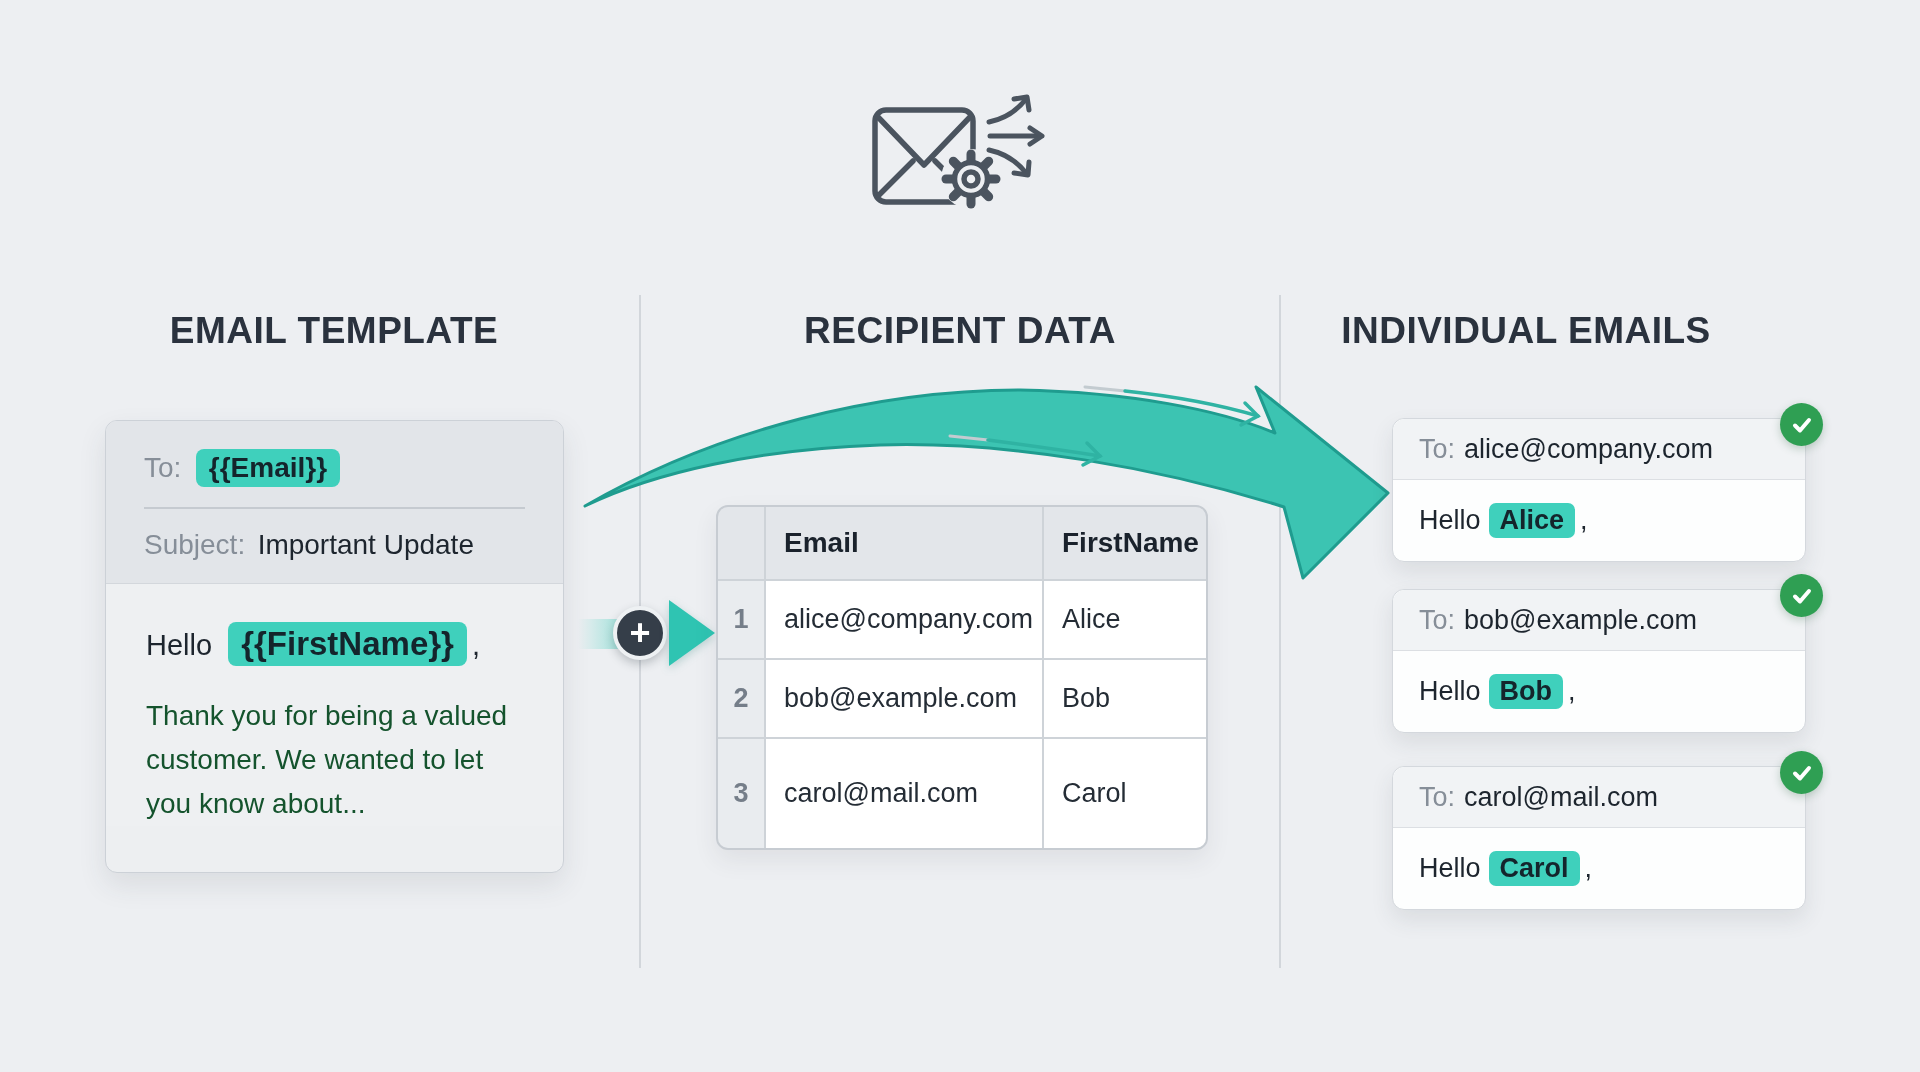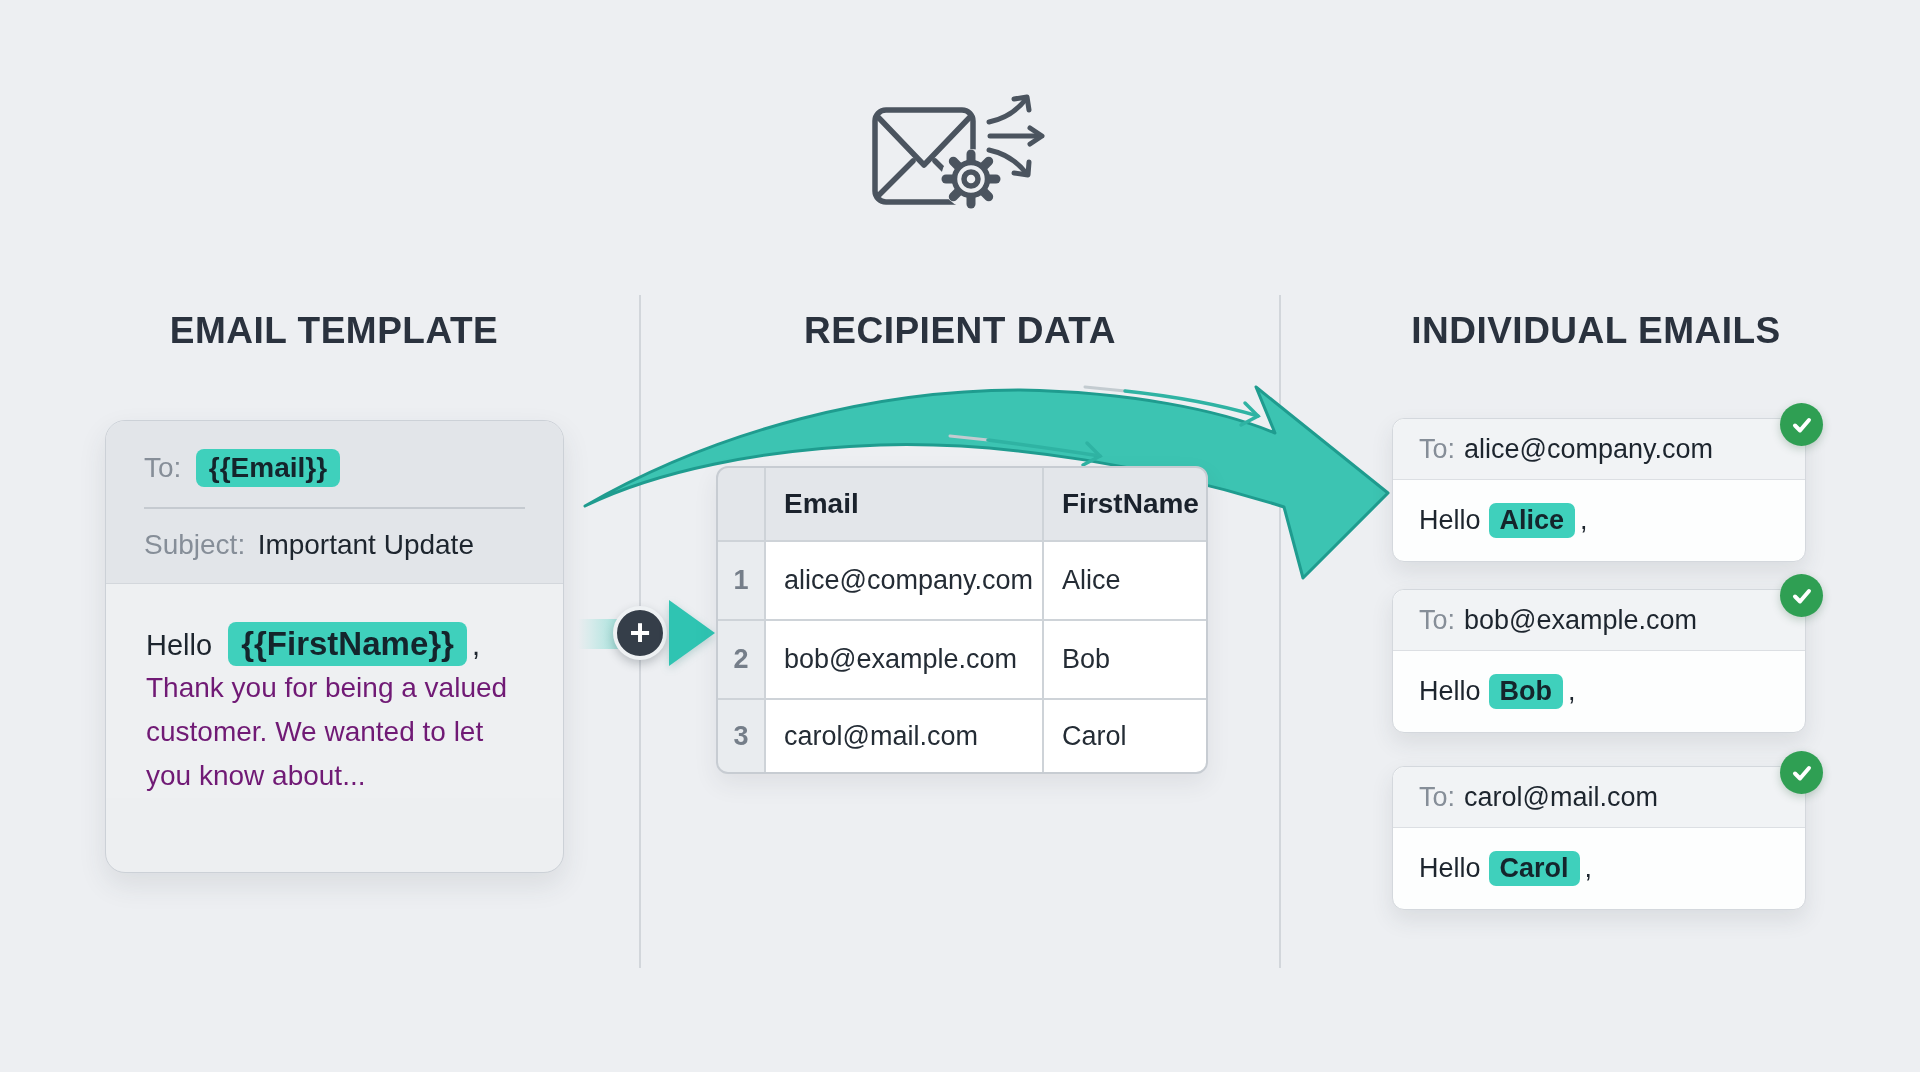--- a/index.html
+++ b/index.html
@@ -235,7 +235,7 @@
 
   <div class="col-title" style="left:730px; width:460px">RECIPIENT DATA</div>
   <div class="col-title" style="left:104px; width:460px">EMAIL TEMPLATE</div>
-  <div class="col-title" style="left:1366px; width:460px">INDIVIDUAL EMAILS</div>
+  <div class="col-title" style="left:1296px; width:460px">INDIVIDUAL EMAILS</div>
 
   <svg class="deco-svg" width="1920" height="1072" viewBox="0 0 1920 1072">
     <path d="M 585 506

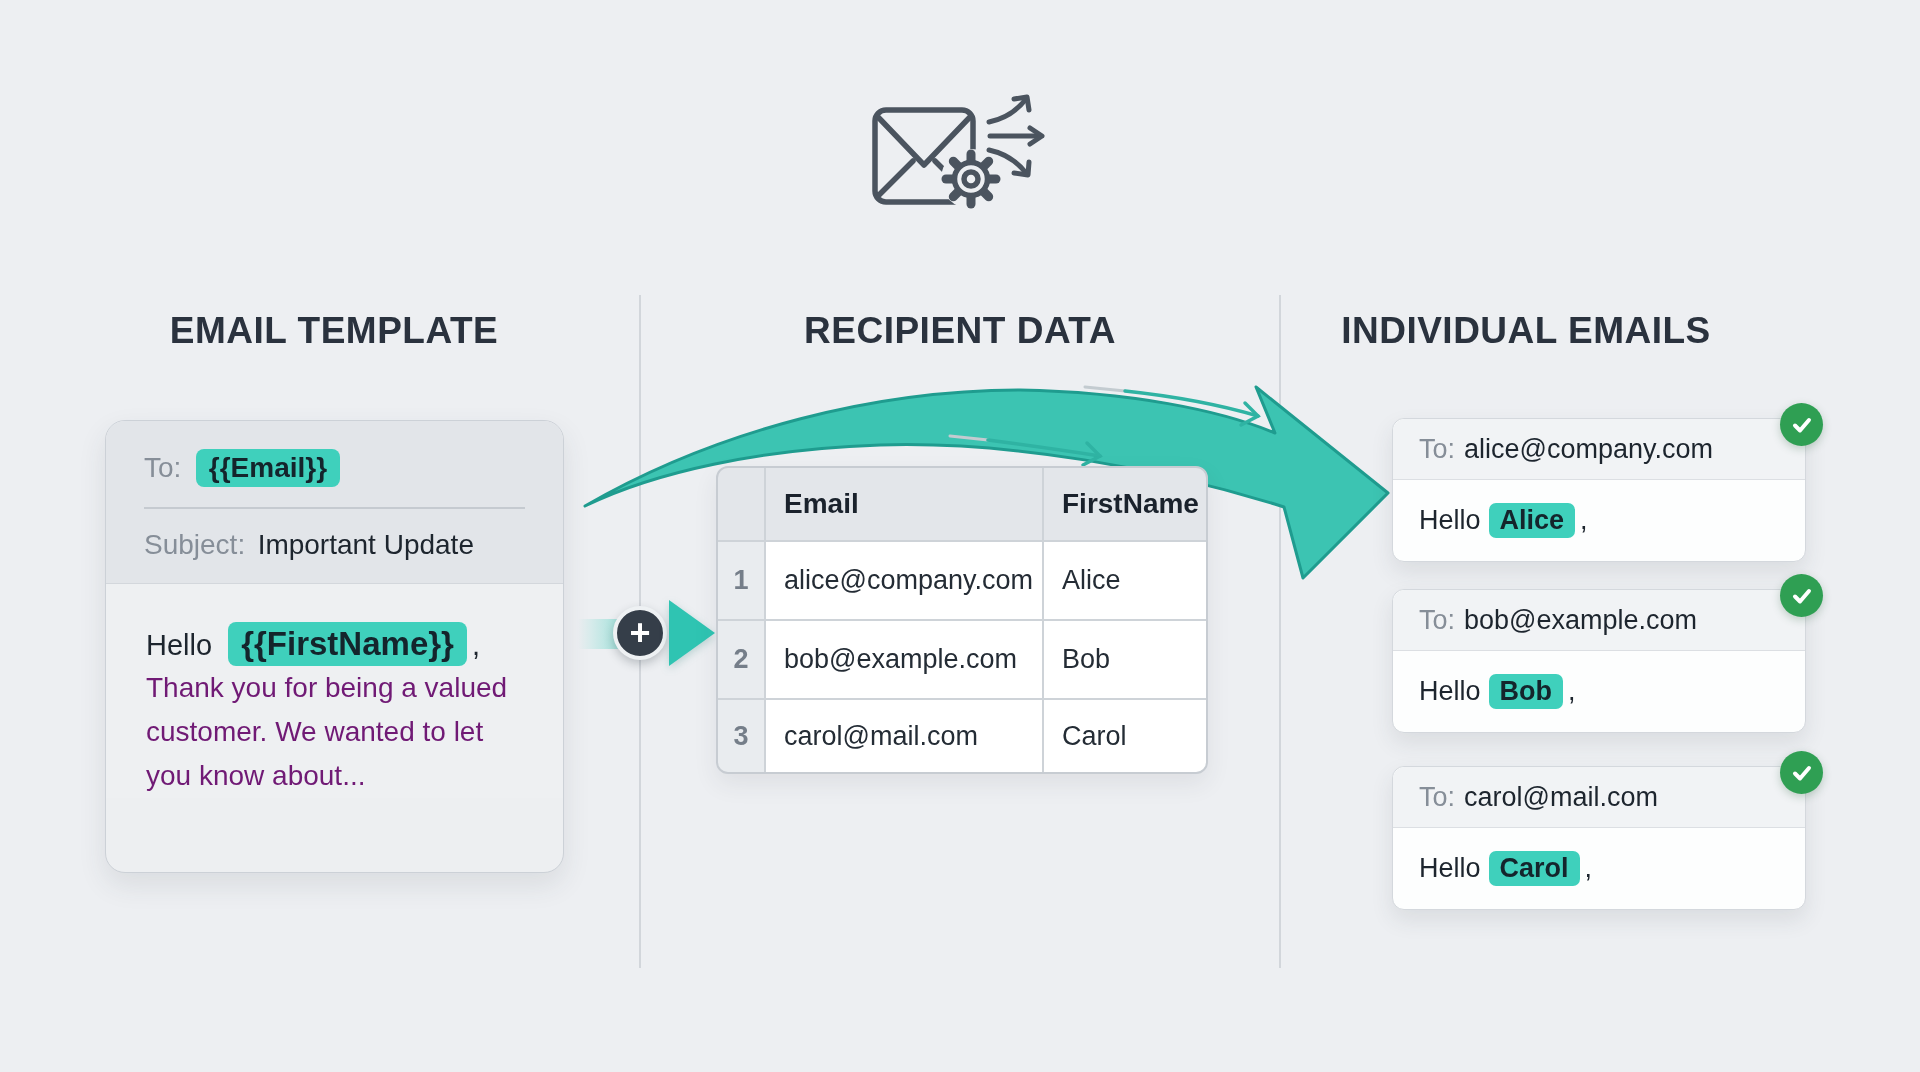--- a/index.html
+++ b/index.html
@@ -41,7 +41,7 @@
     position: absolute;
     left: 105px; top: 420px;
     width: 459px; height: 453px;
-    border-radius: 20px;
+    border-radius: 12px;
     border: 1px solid #ccd1d7;
     background: #edeff1;
     box-shadow: 0 12px 28px rgba(45,55,70,.10);

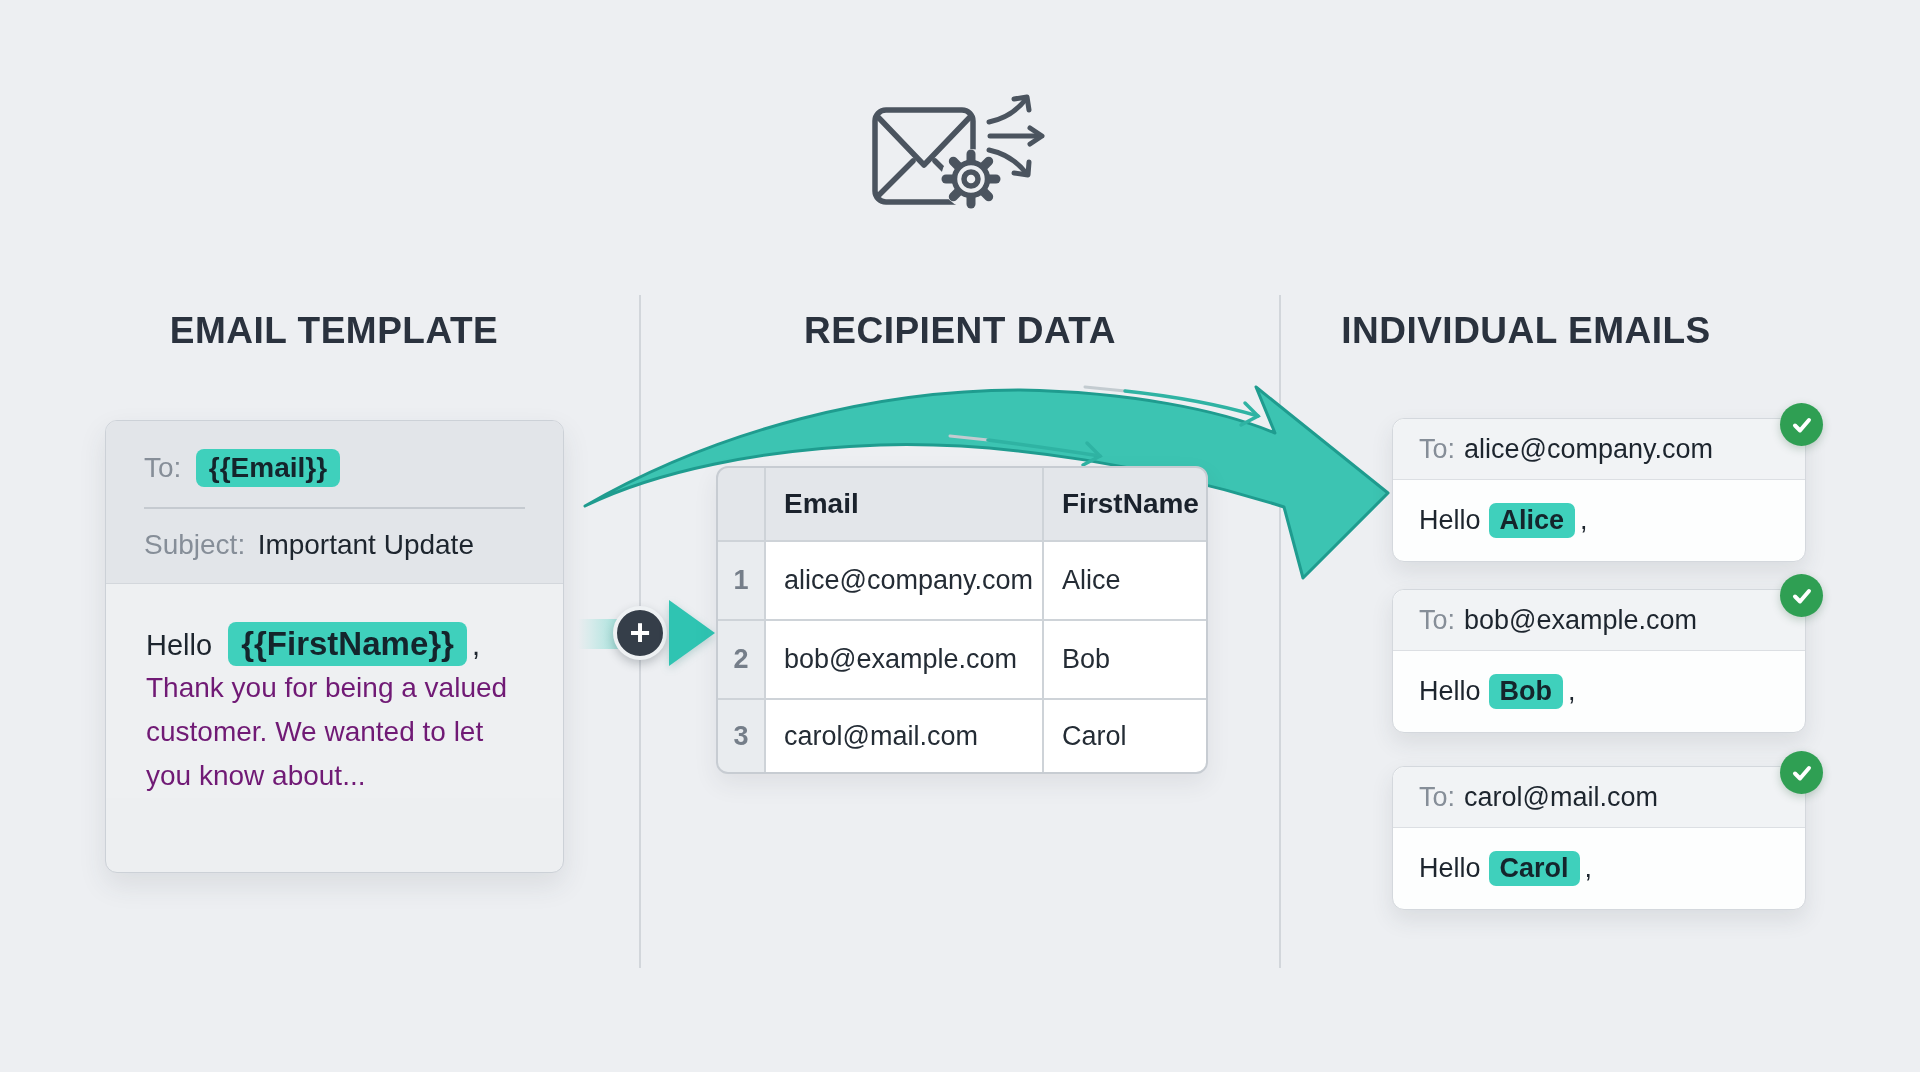--- a/index.html
+++ b/index.html
@@ -117,8 +117,8 @@
   
   .recipient-table {
     position: absolute;
-    left: 716px; top: 466px;
-    width: 492px; height: 308px;
+    left: 716px; top: 505px;
+    width: 492px; height: 345px;
     border: 2px solid #c7ccd2;
     border-radius: 12px;
     overflow: hidden;

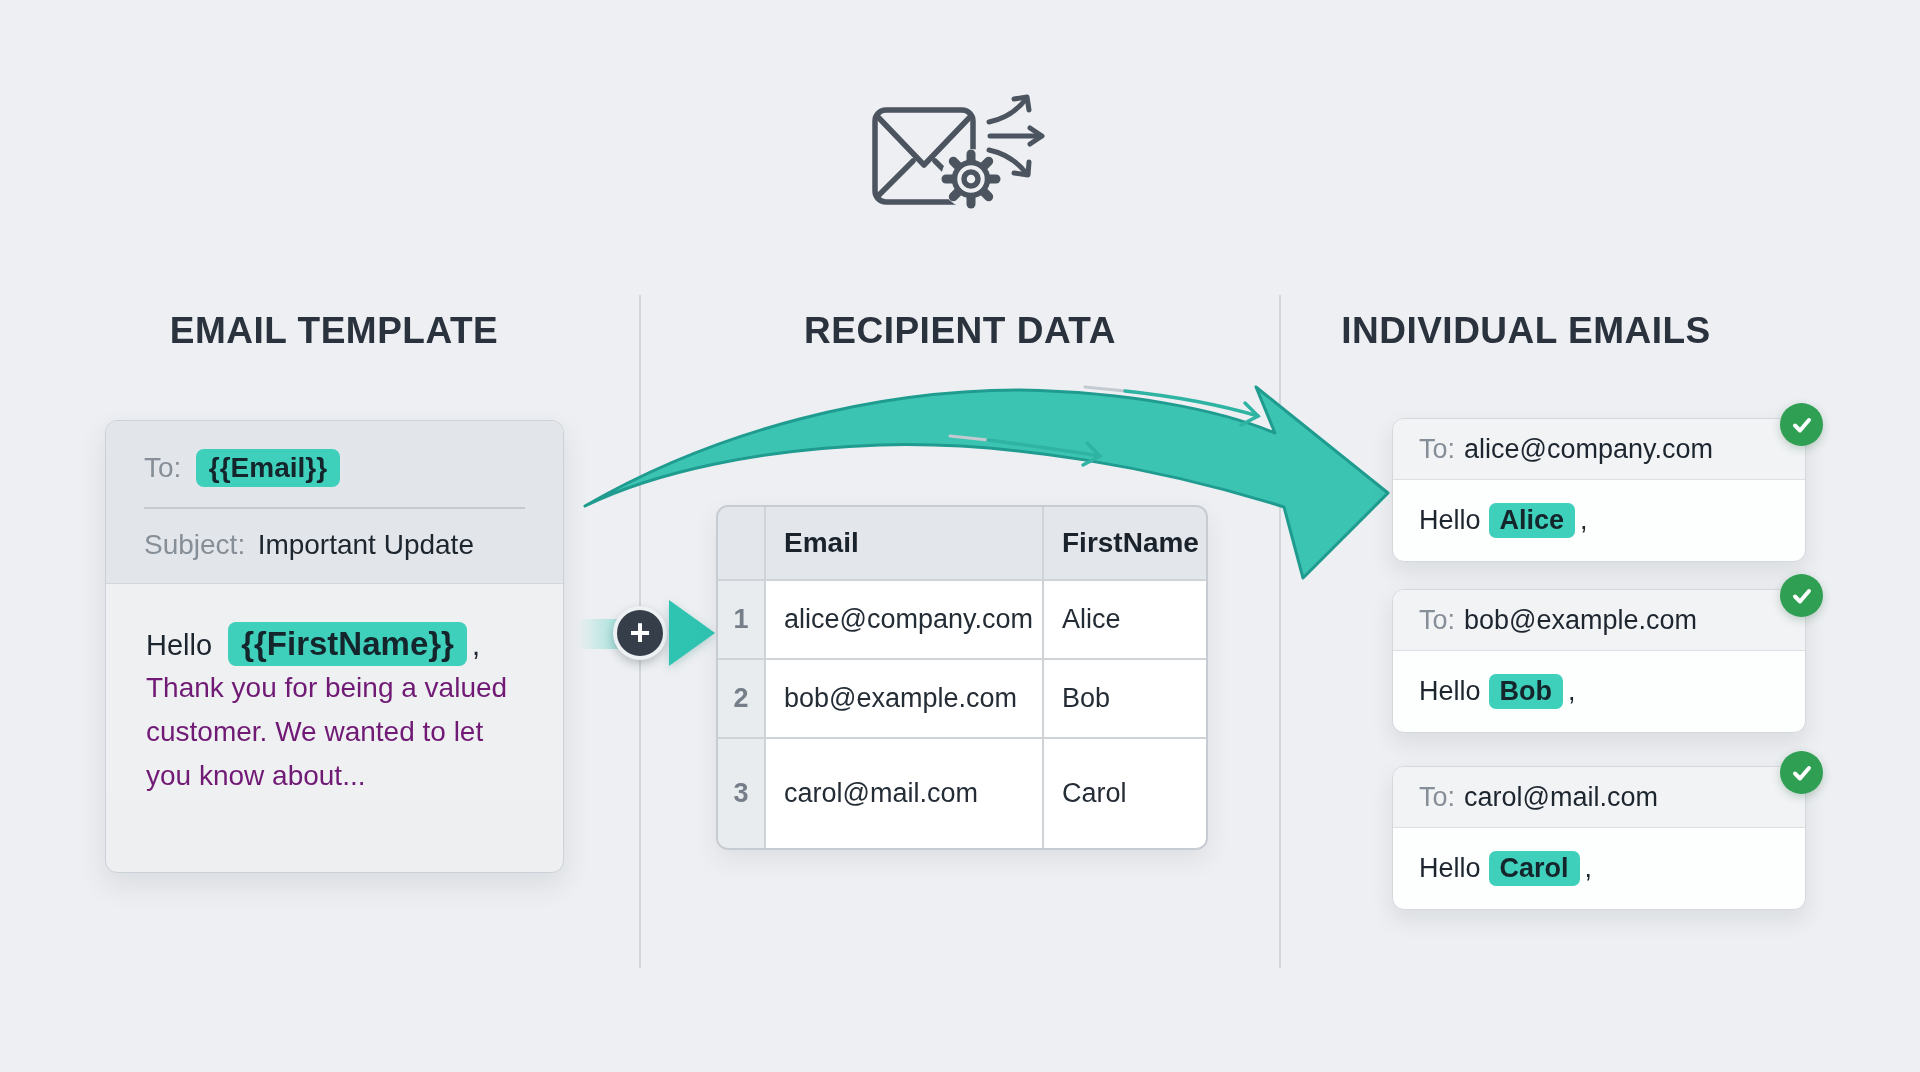--- a/index.html
+++ b/index.html
@@ -77,10 +77,11 @@
   .greeting .chip { font-size: 33px; }
   .comma { margin-left: 5px; }
   .body-par {
+    margin-top: 28px;
     width: 385px;
     font-size: 28px;
     line-height: 44px;
-    color: #701a75;
+    color: #14532d;
   }
 
   

